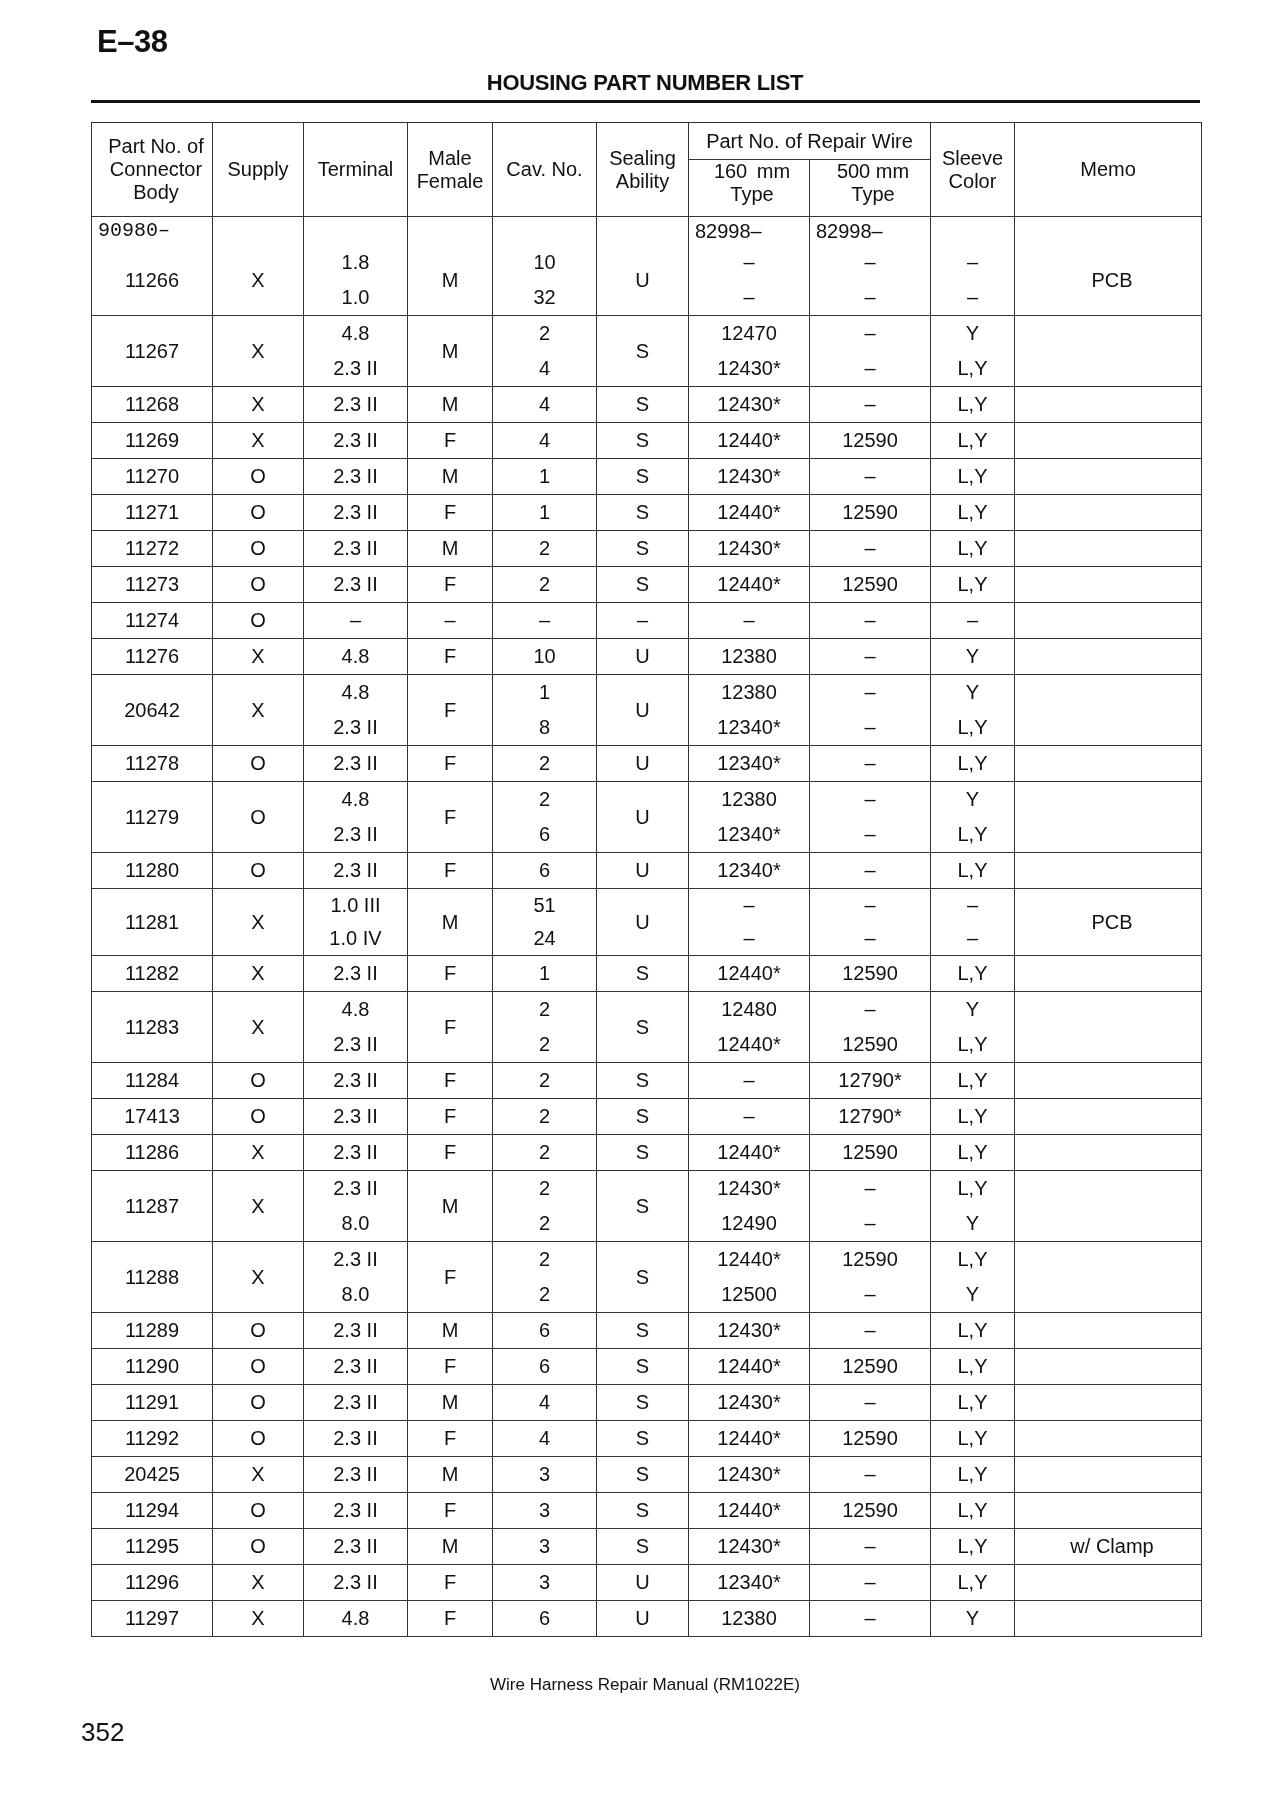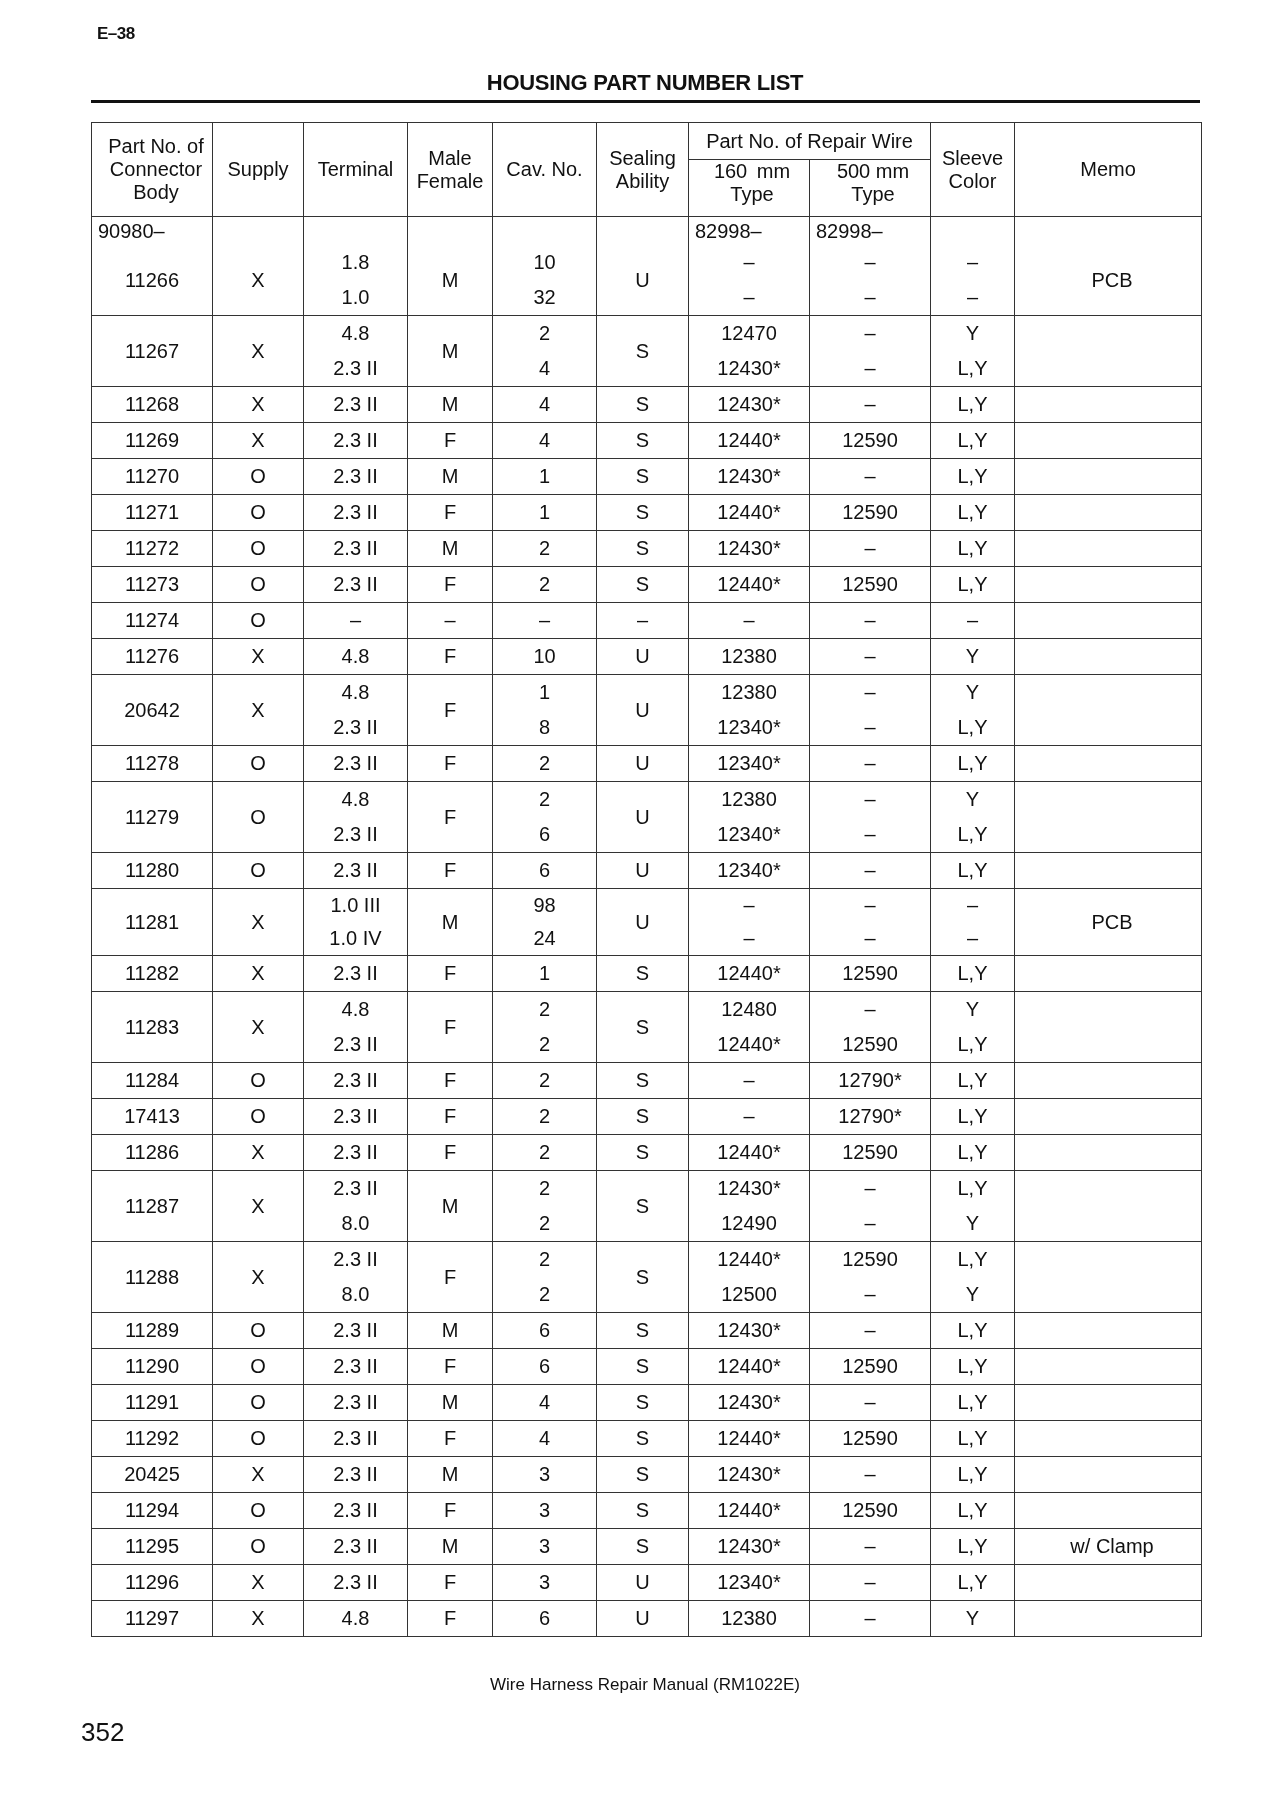--- a/index.html
+++ b/index.html
@@ -4,7 +4,7 @@
 <style>
   html, body { margin:0; padding:0; background:#fff; }
   body { width:1280px; height:1811px; position:relative; font-family:"Liberation Sans", sans-serif; color:#111; overflow:hidden; }
-  .page-id { position:absolute; left:97px; top:24px; font-size:17px; font-weight:bold; letter-spacing:-0.5px; }
+  .page-id { position:absolute; left:97px; top:24px; font-size:31px; font-weight:bold; letter-spacing:-0.5px; }
   .title { position:absolute; left:0; width:1290px; top:70px; text-align:center; font-size:22px; font-weight:bold; letter-spacing:-0.3px; }
   .rule { position:absolute; left:91px; width:1109px; top:100px; height:3px; background:#111; }
   table.parts { position:absolute; left:91px; top:122px; width:1110px; border-collapse:collapse; table-layout:fixed; font-size:20px; }

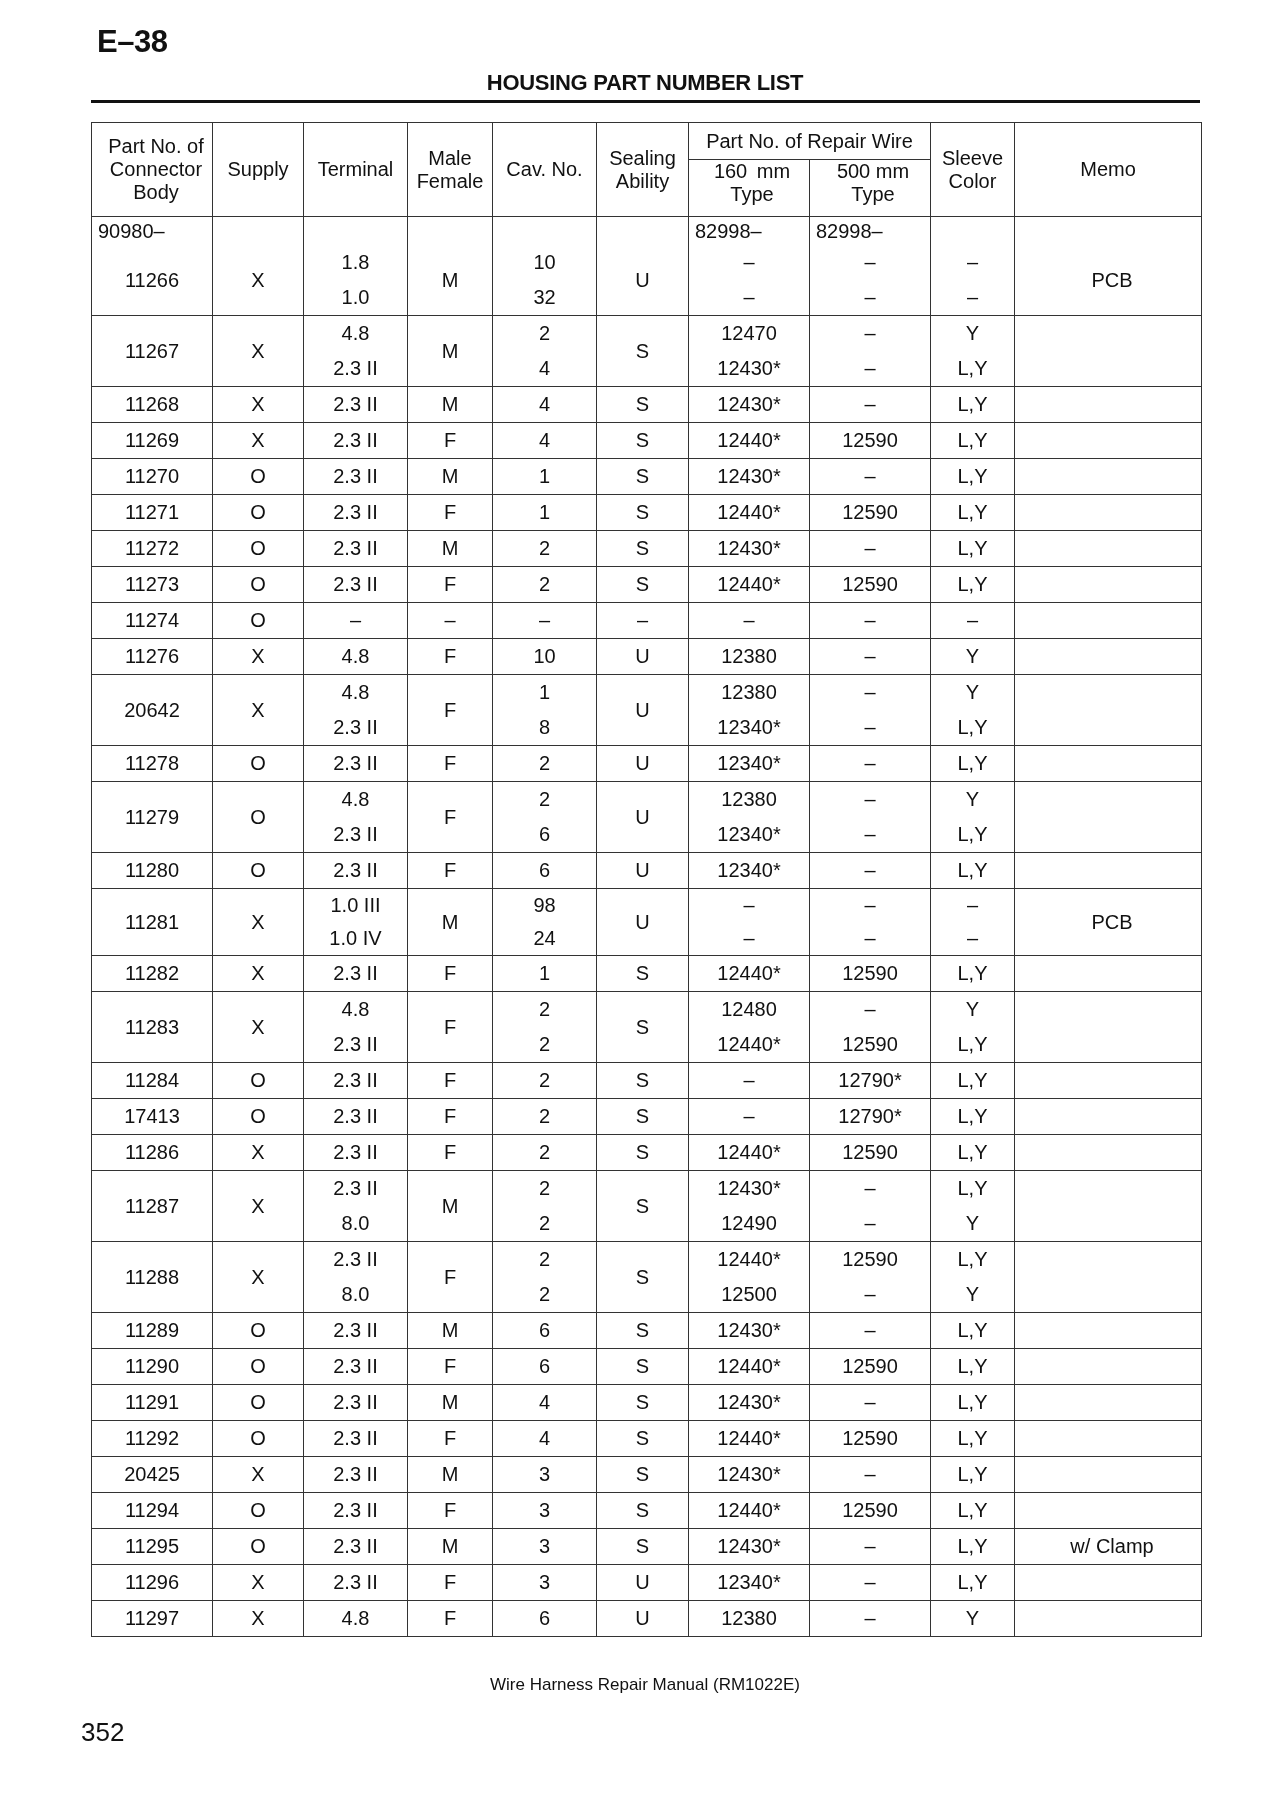--- a/index.html
+++ b/index.html
@@ -60,7 +60,7 @@
   <tbody id="tbody">
   <tr>
         <td style="vertical-align: top;">
-          <div class="prefix" style="text-align: left; padding-left: 6px; line-height: 28px;">90980–</div>
+          <div class="prefix" style="text-align: left; padding-left: 6px; line-height: 28px; font-family: Liberation Mono, monospace;">90980–</div>
           <div style="line-height: 70px;">11266</div>
         </td>
         <td class="c" style="padding-top: 28px;">X</td>

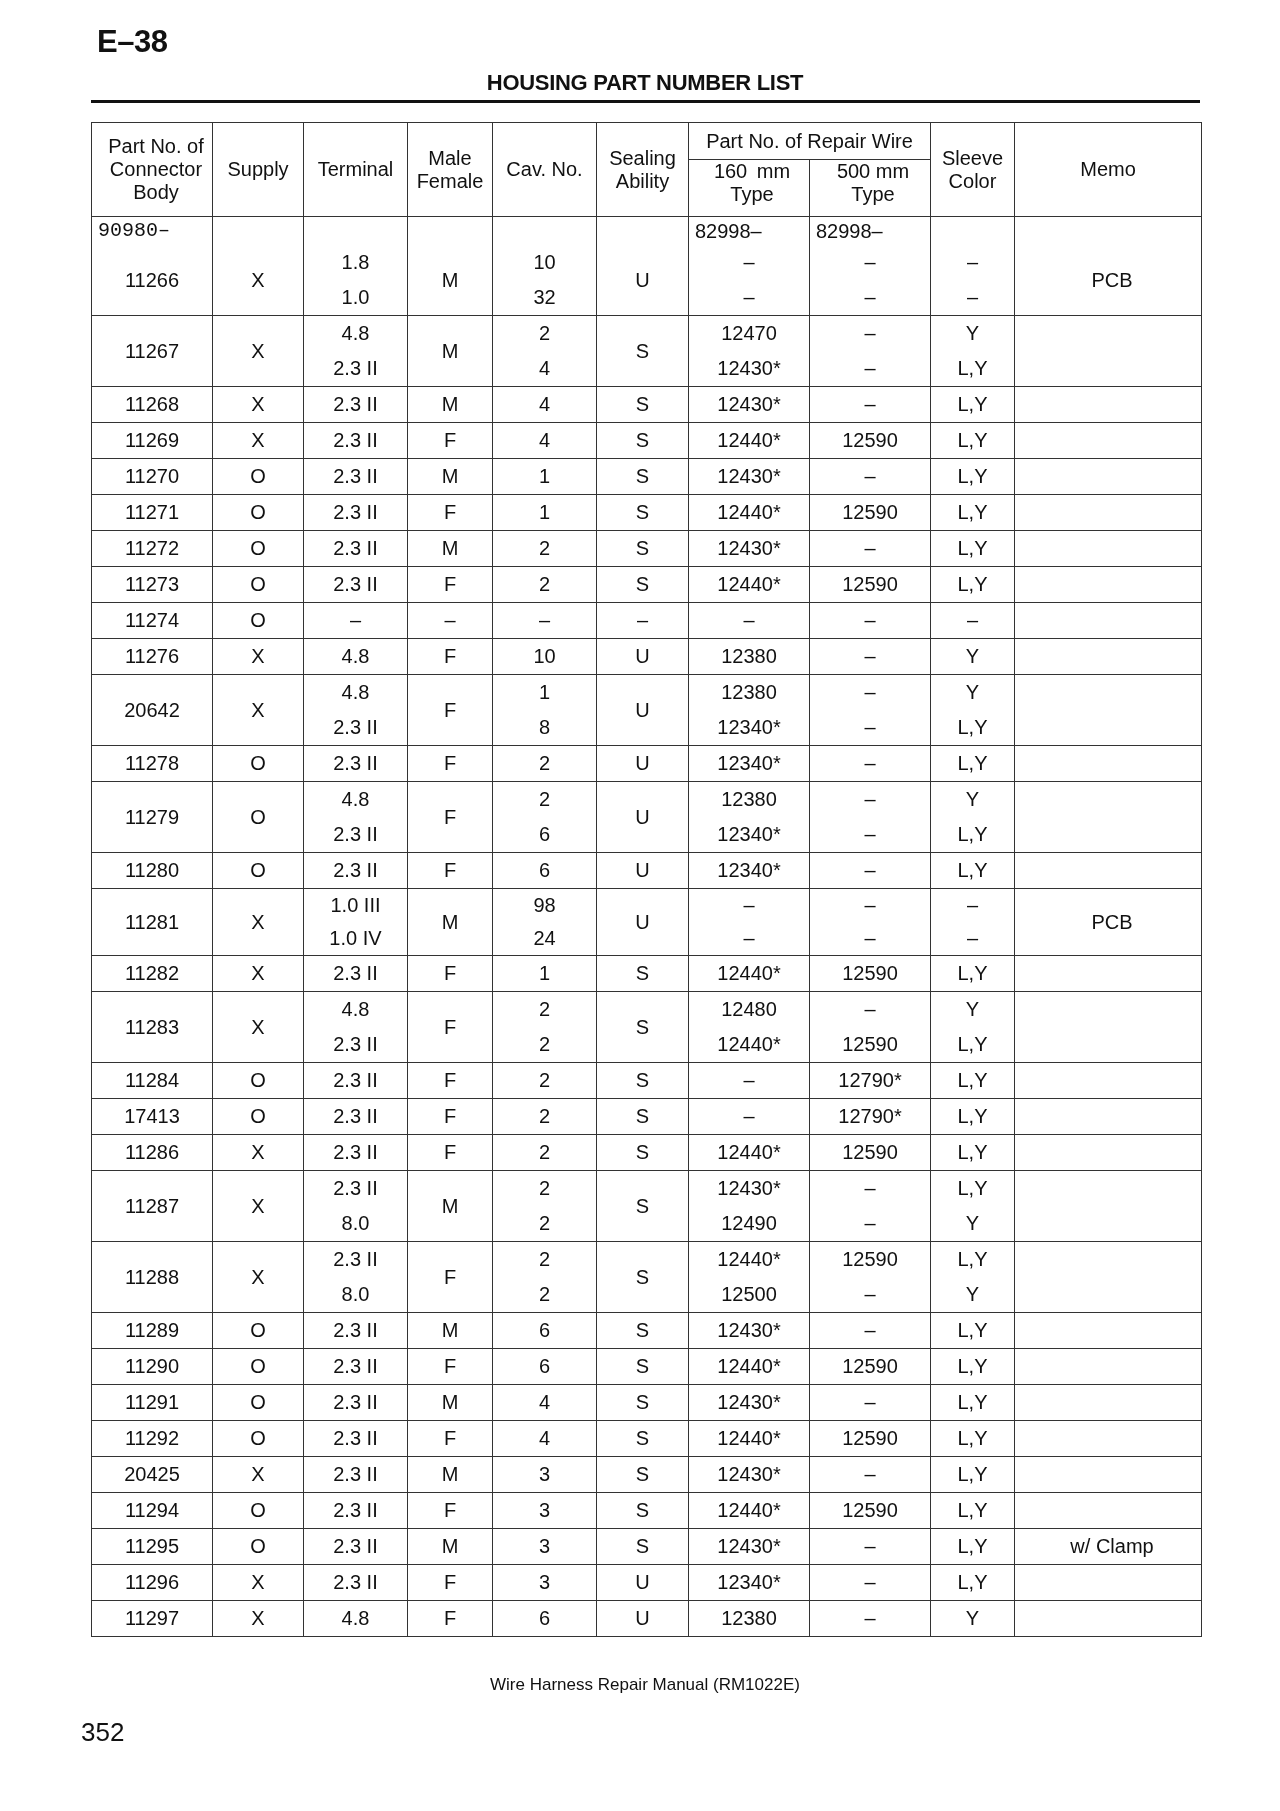--- a/index.html
+++ b/index.html
@@ -543,7 +543,7 @@
         <td class="c">M</td>
         <td>
           <div class="lines tall">
-            <span>98</span>
+            <span>51</span>
             <span>24</span>
           </div>
         </td>

